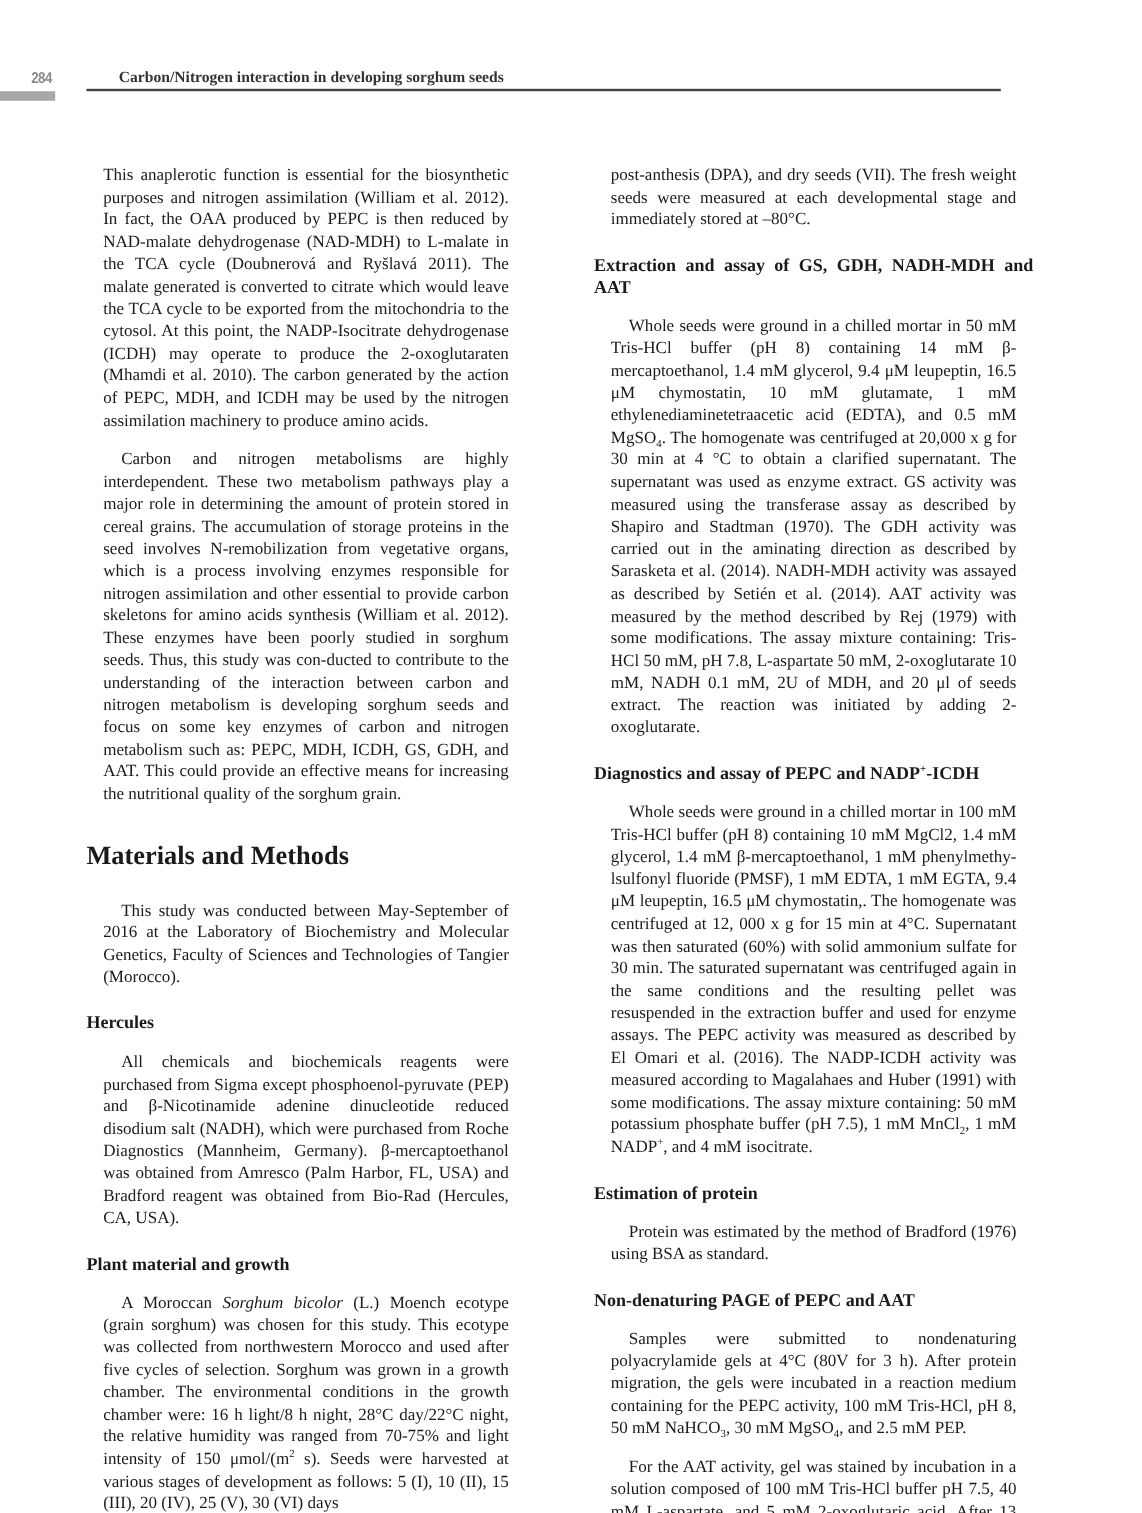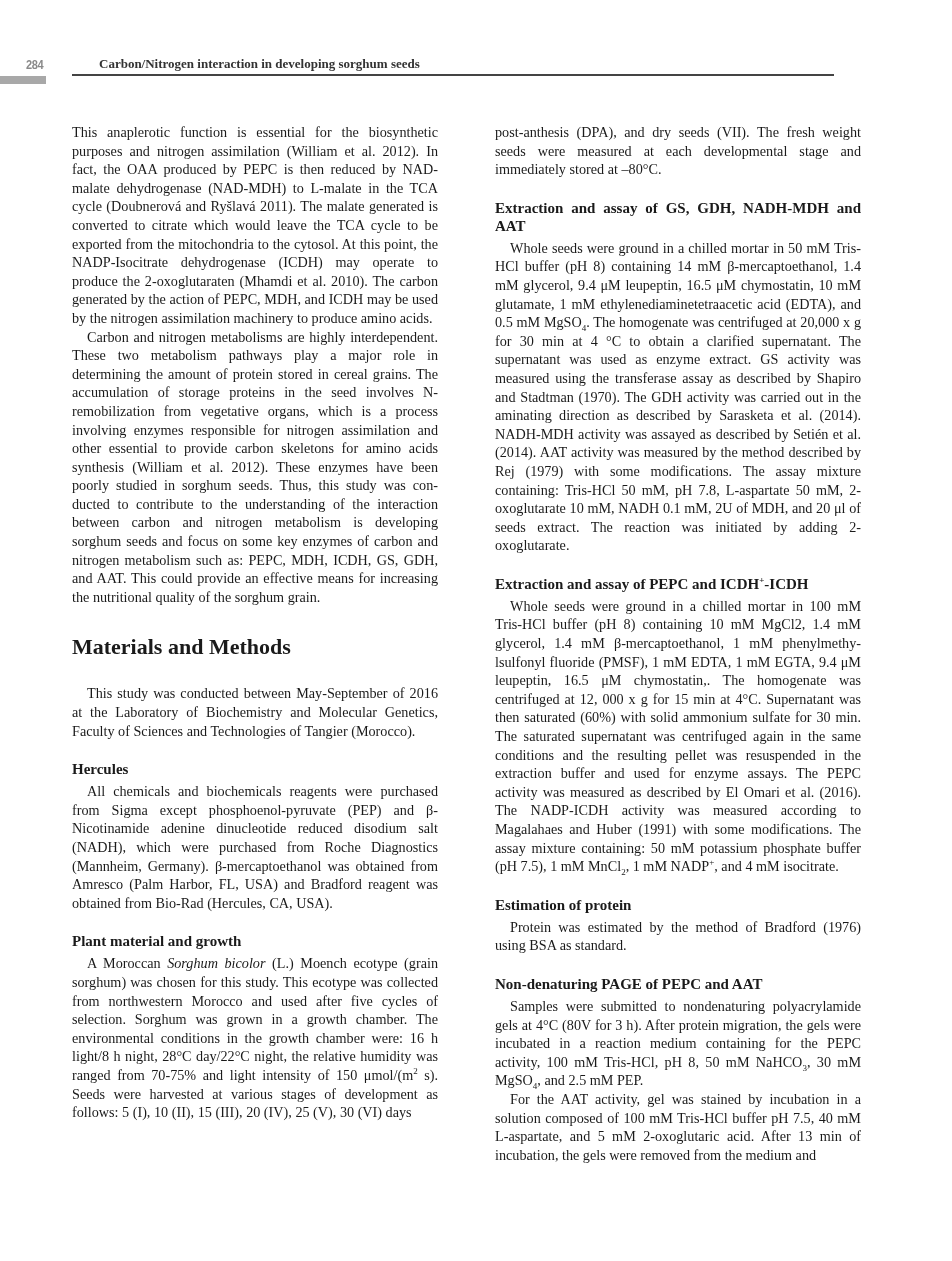--- a/index.html
+++ b/index.html
@@ -13,7 +13,7 @@
   .col { position: absolute; top: 123px; width: 366px; font-size: 14.2px; line-height: 18.6px; text-align: justify; }
   .col.left { left: 72px; }
   .col.right { left: 495px; }
-  p { margin: 0; text-indent: 0; }
+  p { margin: 14px; text-indent: 0; }
   p.ind { text-indent: 15px; }
   h2 { font-size: 22px; font-weight: bold; margin: 28px 0 24px 0; line-height: 26px; }
   h3 { font-size: 15px; font-weight: bold; margin: 20px 0 4px 0; line-height: 18px; }

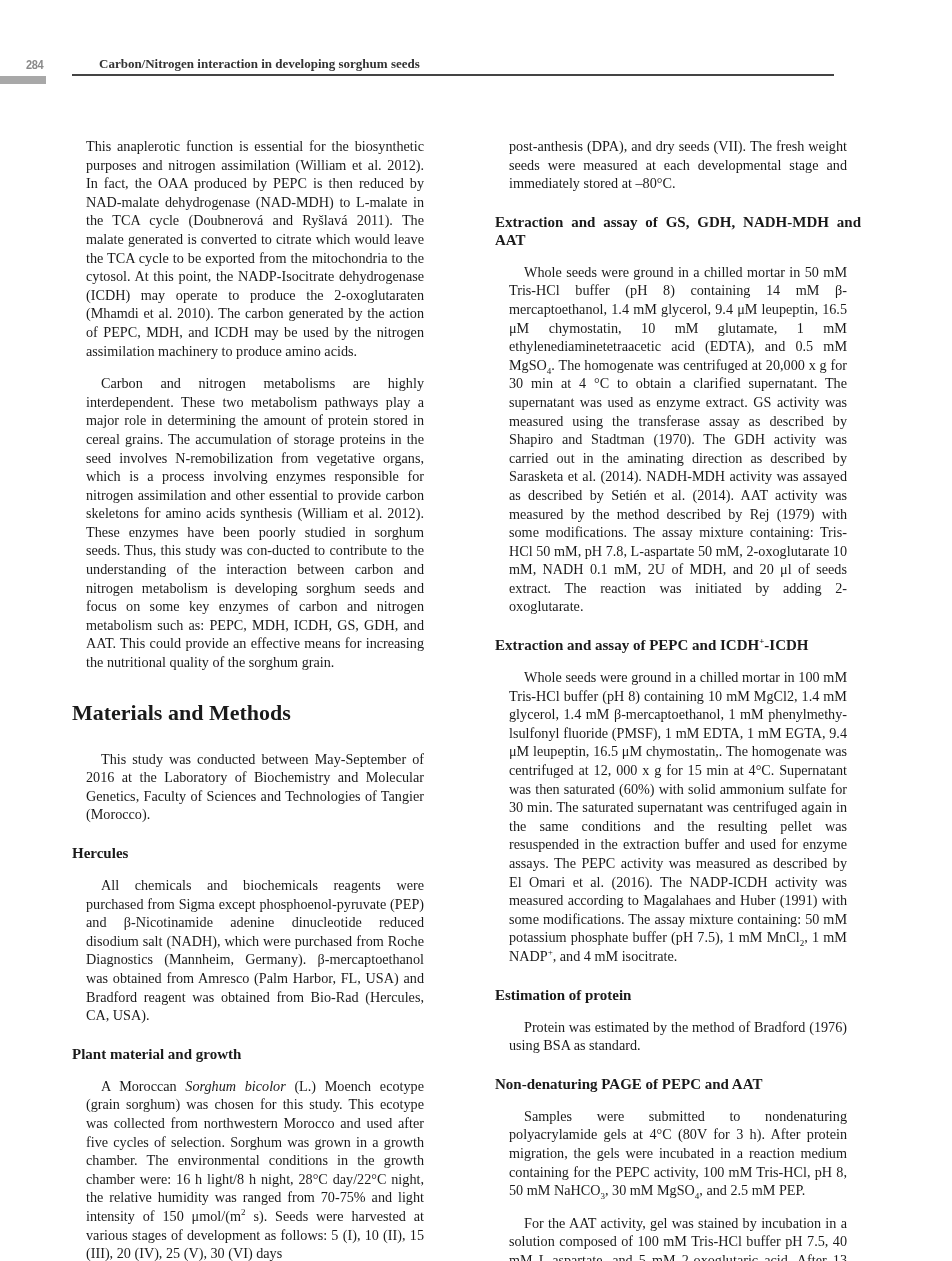--- a/index.html
+++ b/index.html
@@ -49,7 +49,7 @@
   <h3>Extraction and assay of GS, GDH, NADH-MDH and AAT</h3>
   <p class="ind"><span>Whole seeds were ground in a chilled mortar in 50 mM Tris-HCl buffer (pH 8) containing 14 mM β-mercaptoethanol, 1.4 mM glycerol, 9.4 μM leupeptin, 16.5 μM chymostatin, 10 mM glutamate, 1 mM ethylenediaminetetraacetic acid (EDTA), and 0.5 mM MgSO</span><span class="sub">4</span><span>. The homogenate was centrifuged at 20,000 x g for 30 min at 4 °C to obtain a clarified supernatant. The supernatant was used as enzyme extract. GS activity was measured using the transferase assay as described by Shapiro and Stadtman (1970). The GDH activity was carried out in the aminating direction as described by Sarasketa et al. (2014). NADH-MDH activity was assayed as described by Setién et al. (2014). AAT activity was measured by the method described by Rej (1979) with some modifications. The assay mixture containing: Tris-HCl 50 mM, pH 7.8, L-aspartate 50 mM, 2-oxoglutarate 10 mM, NADH 0.1 mM, 2U of MDH, and 20 μl of seeds extract. The reaction was initiated by adding 2-oxoglutarate.</span></p>
 
-  <h3><span>Extraction and assay of PEPC and ICDH</span><span class="sup">+</span><span>-ICDH</span></h3>
+  <h3><span>Diagnostics and assay of PEPC and NADP</span><span class="sup">+</span><span>-ICDH</span></h3>
   <p class="ind"><span>Whole seeds were ground in a chilled mortar in 100 mM Tris-HCl buffer (pH 8) containing 10 mM MgCl2, 1.4 mM glycerol, 1.4 mM β-mercaptoethanol, 1 mM phenylmethy-lsulfonyl fluoride (PMSF), 1 mM EDTA, 1 mM EGTA, 9.4 μM leupeptin, 16.5 μM chymostatin,. The homogenate was centrifuged at 12, 000 x g for 15 min at 4°C. Supernatant was then saturated (60%) with solid ammonium sulfate for 30 min. The saturated supernatant was centrifuged again in the same conditions and the resulting pellet was resuspended in the extraction buffer and used for enzyme assays. The PEPC activity was measured as described by El Omari et al. (2016). The NADP-ICDH activity was measured according to Magalahaes and Huber (1991) with some modifications. The assay mixture containing: 50 mM potassium phosphate buffer (pH 7.5), 1 mM MnCl</span><span class="sub">2</span><span>, 1 mM NADP</span><span class="sup">+</span><span>, and 4 mM isocitrate.</span></p>
 
   <h3>Estimation of protein</h3>

